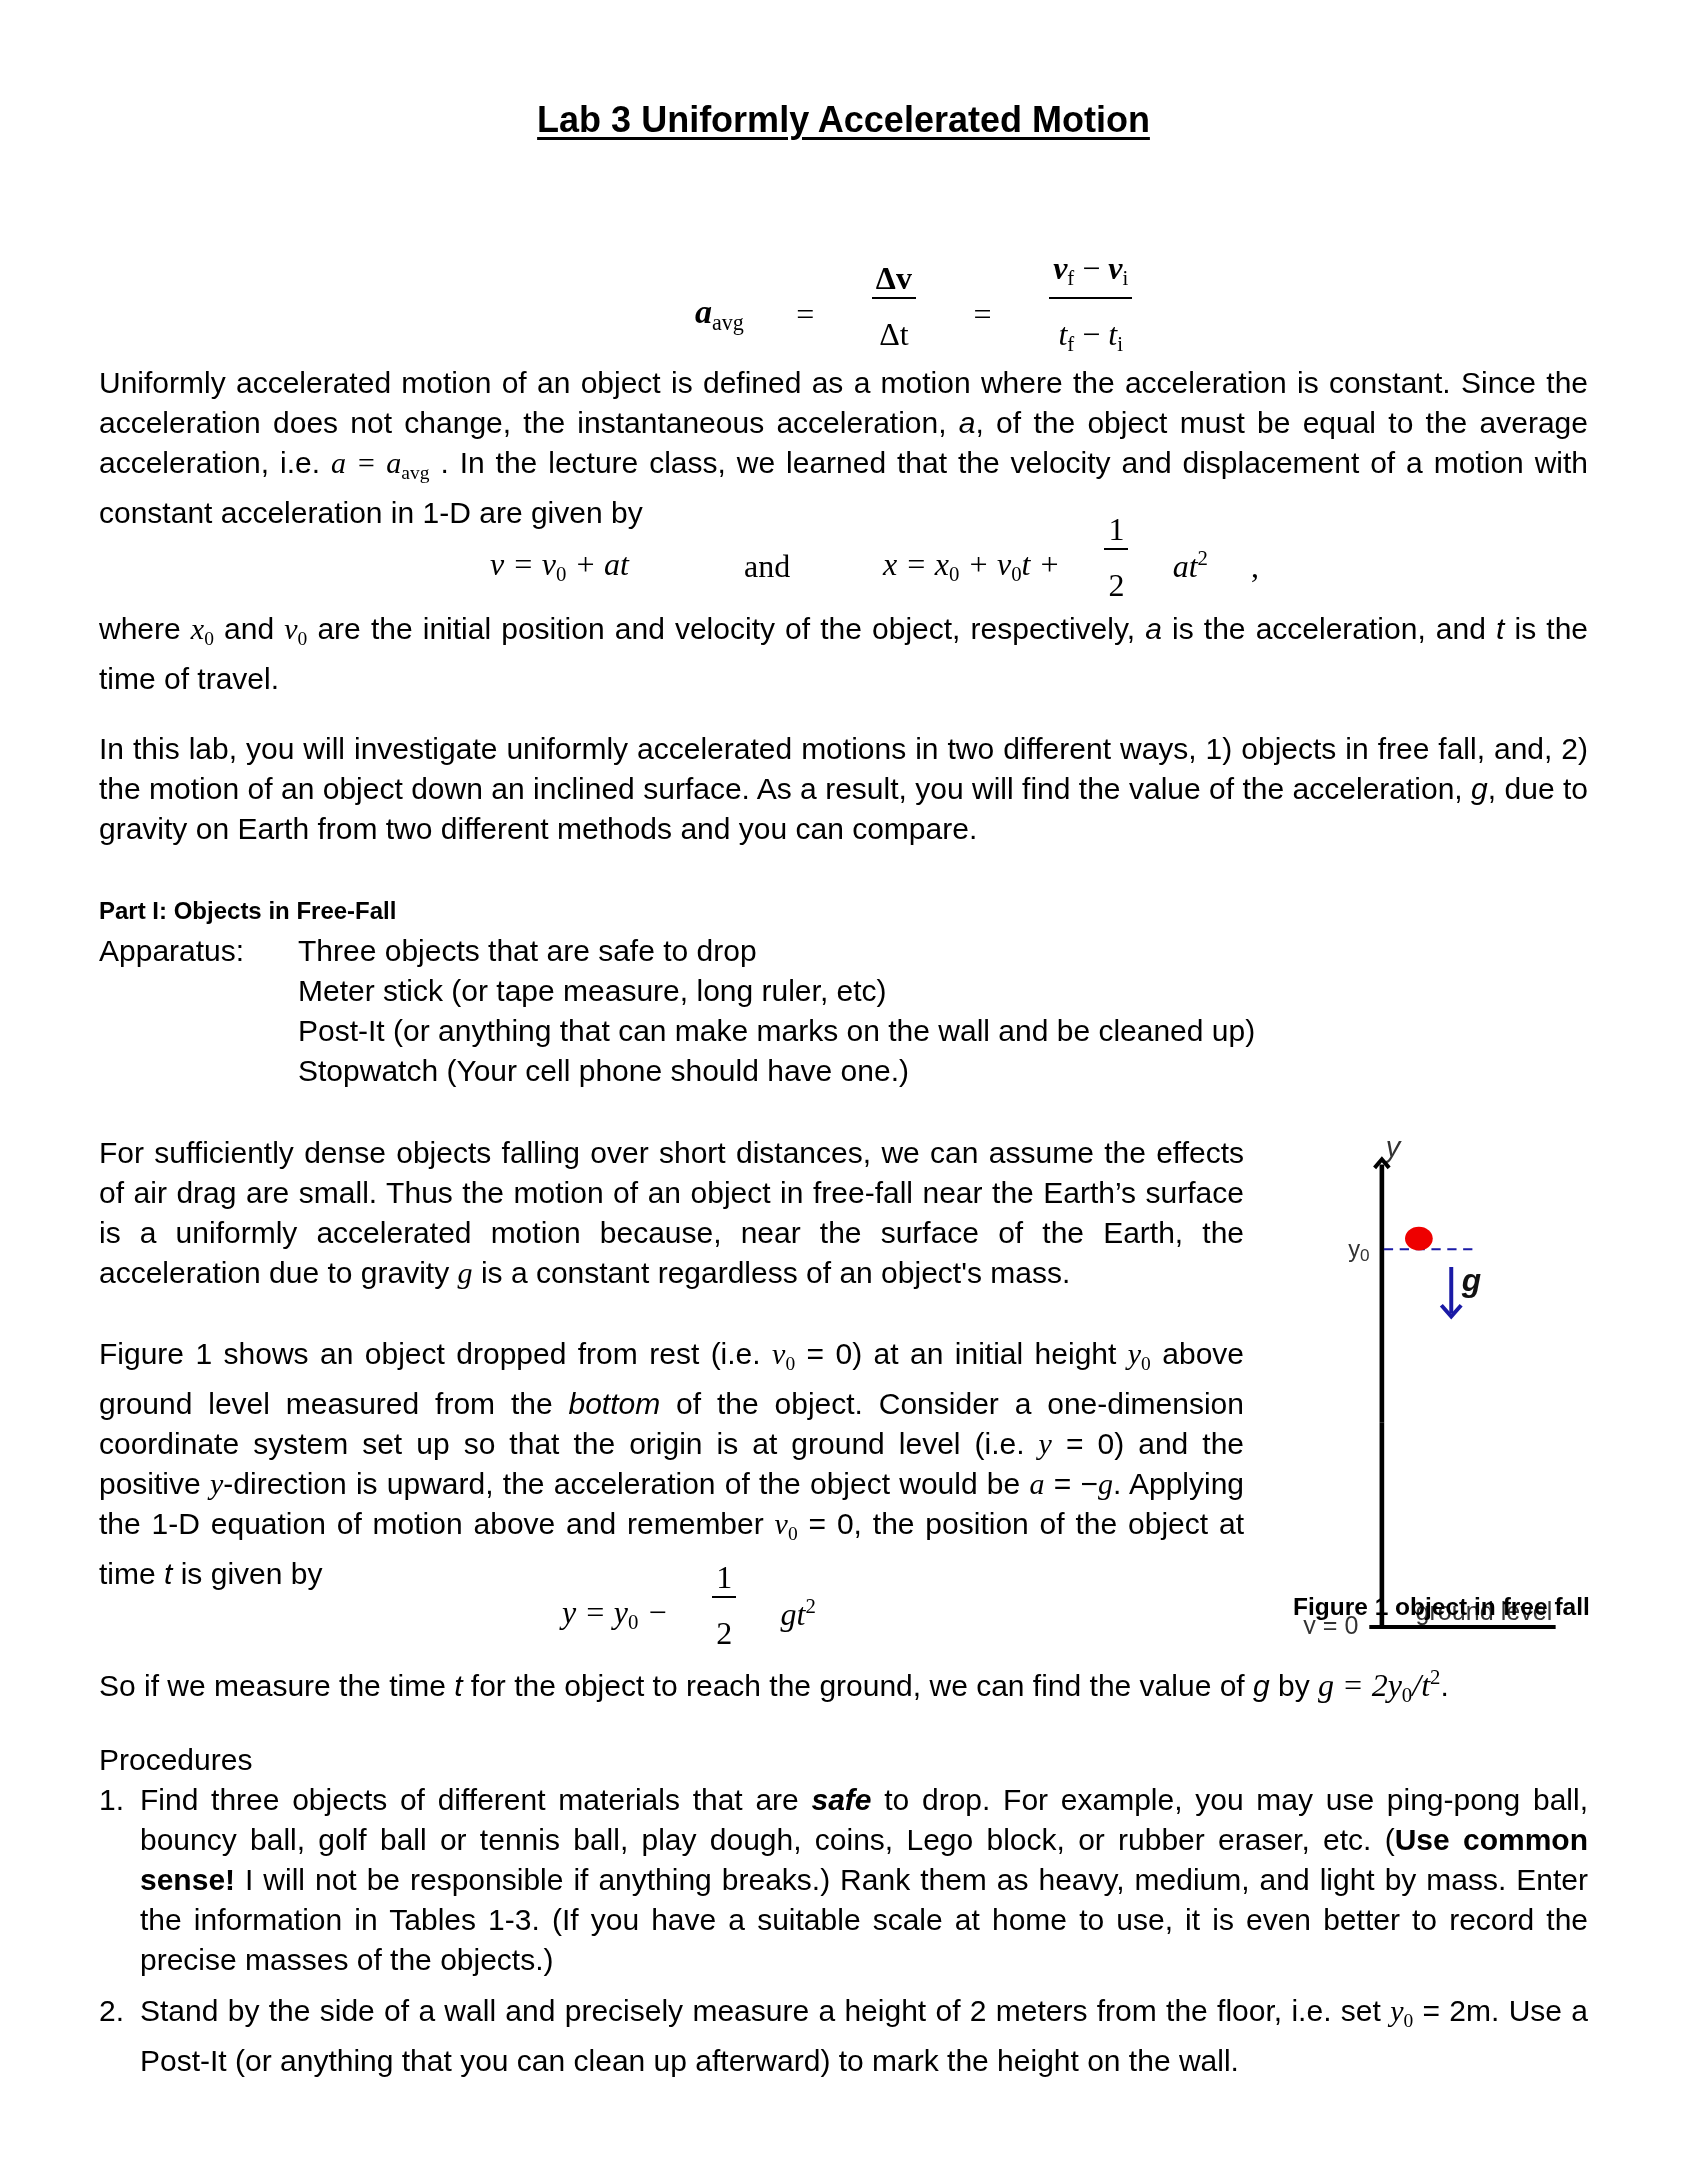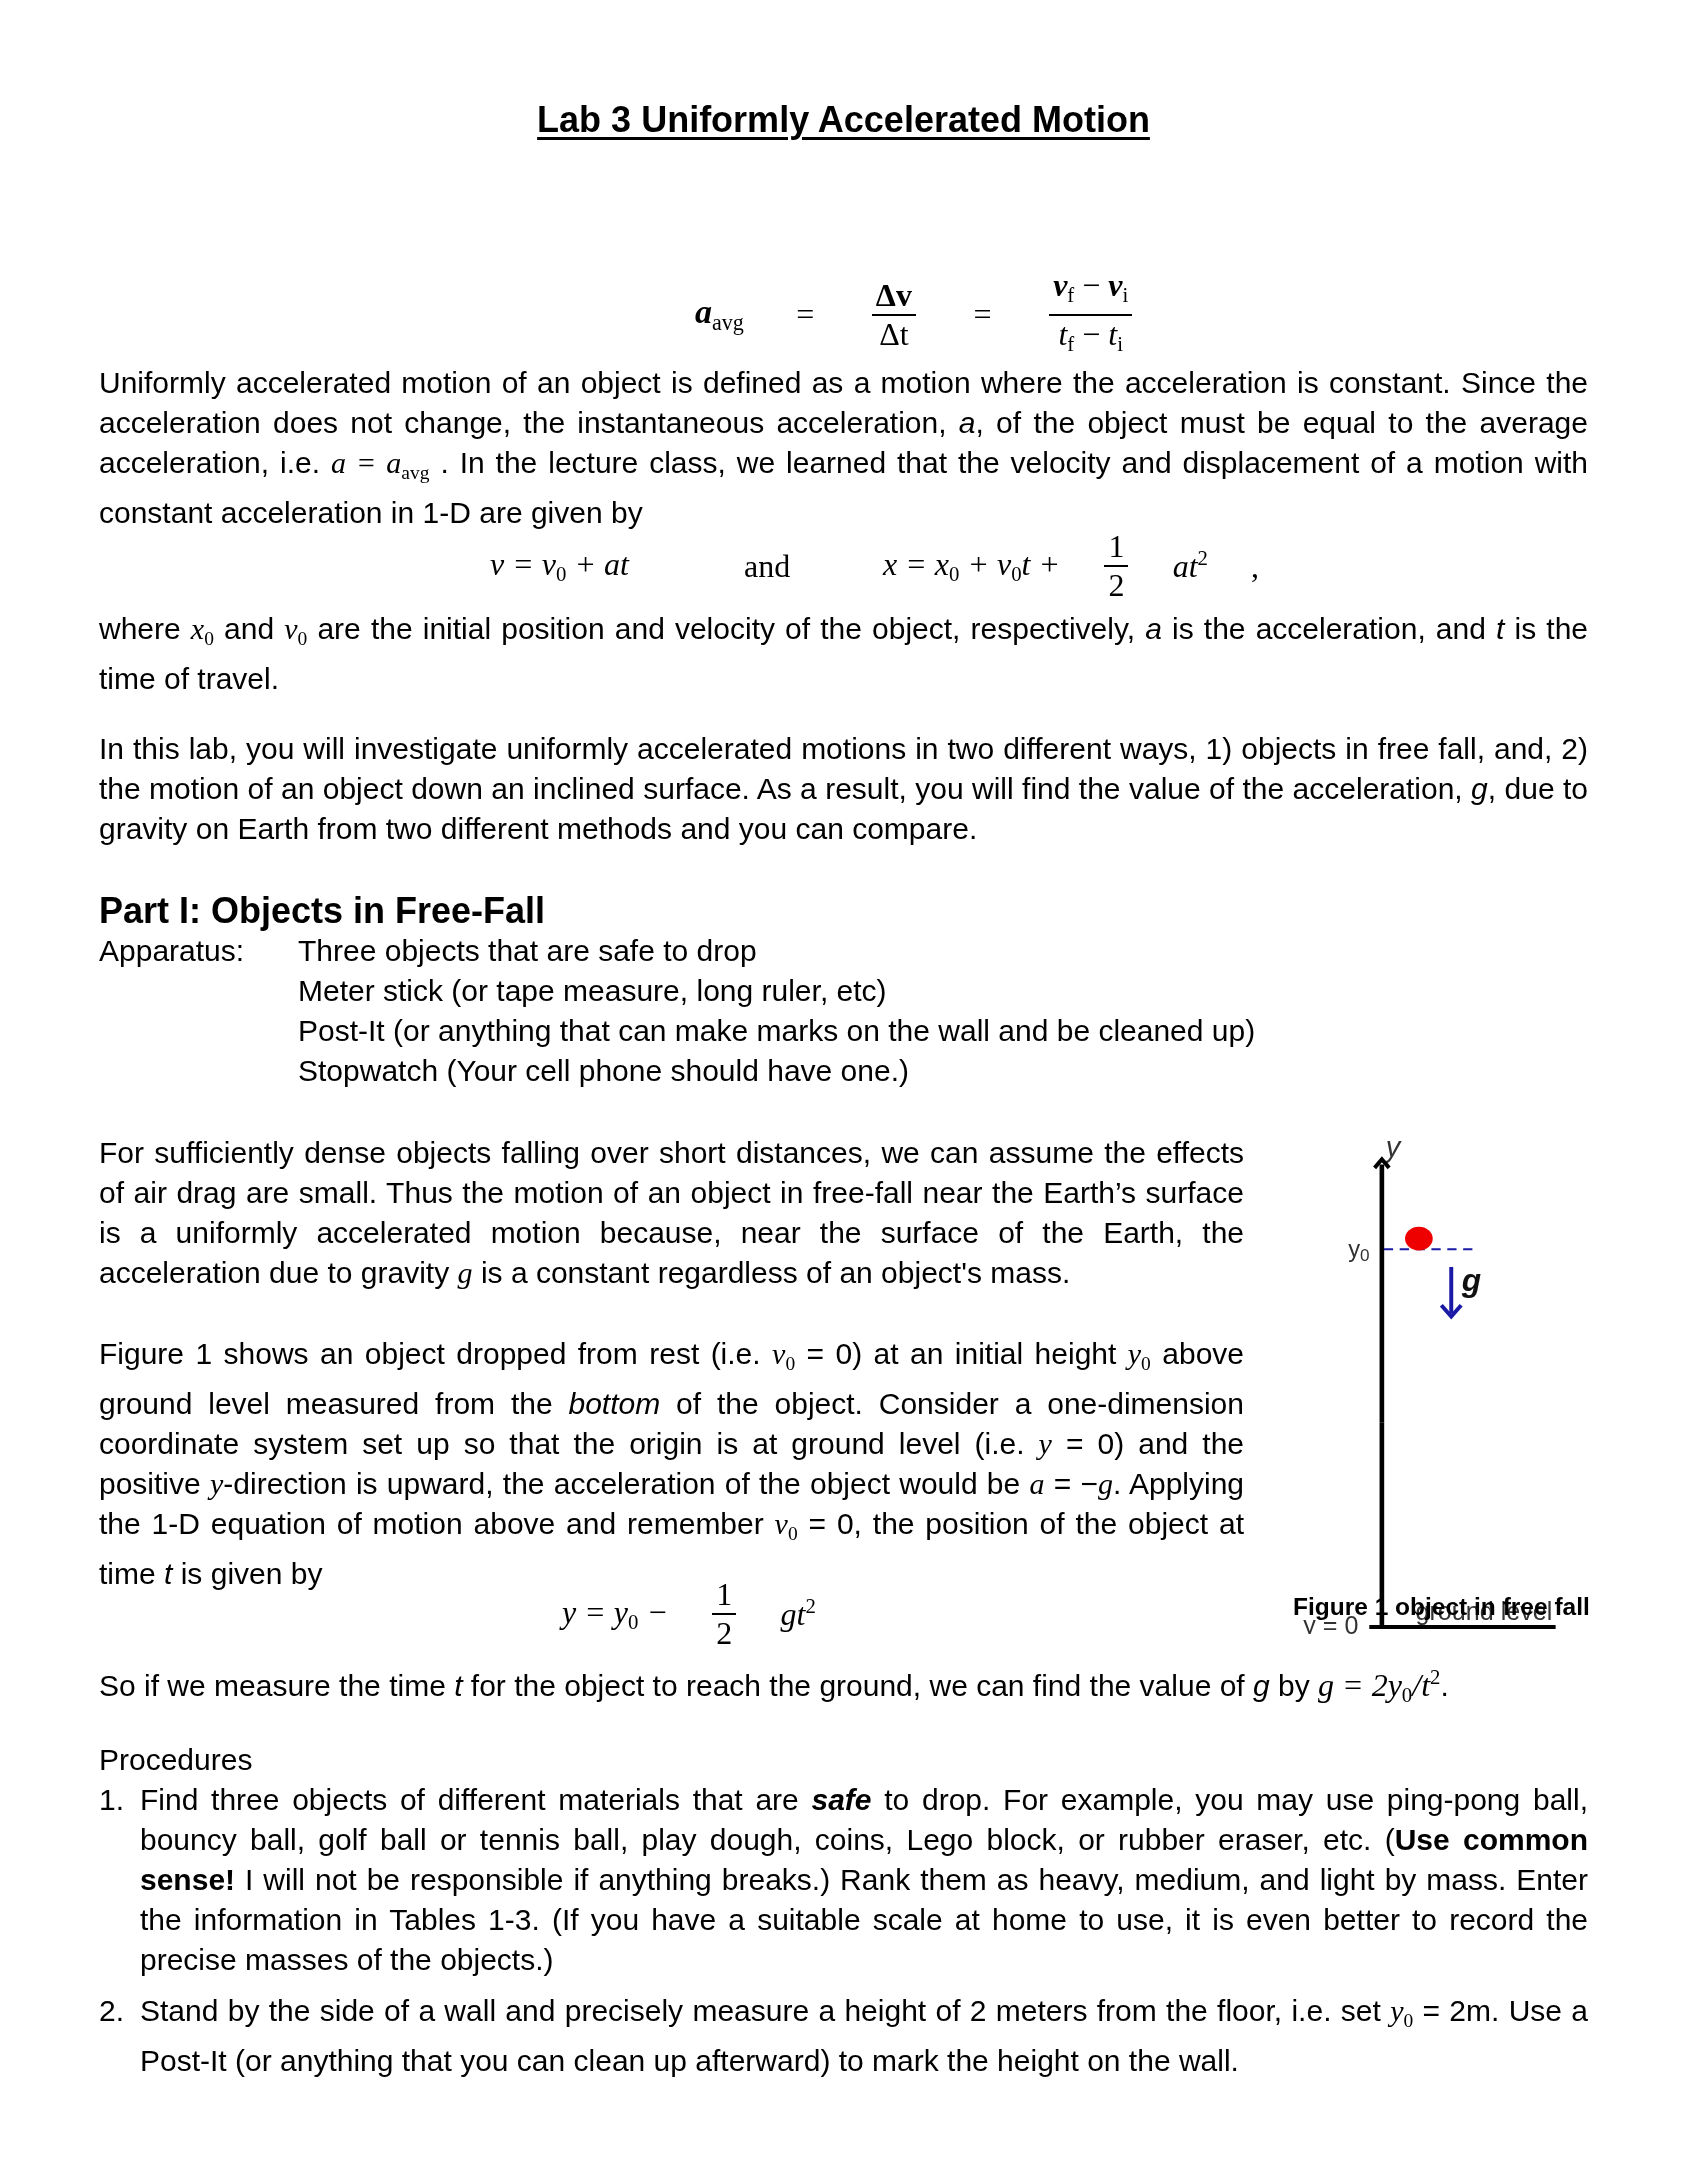--- a/index.html
+++ b/index.html
@@ -14,7 +14,7 @@
   .eq { font-family: "Liberation Serif", serif; font-size: 32px; gap: 43px; }
   .frac { display: inline-flex; flex-direction: column; align-items: center; vertical-align: middle; margin: 0 5.3px; }
   .frac .num { border-bottom: 2.6px solid #000; padding: 0 4px; line-height: 37px; }
-  .frac .den { padding: 0 4px; line-height: 37px; }
+  .frac .den { padding: 17px 4px; line-height: 37px; }
   .sub { font-size: 0.65em; vertical-align: -0.3em; font-style: normal; }
   .sup { font-size: 0.65em; vertical-align: 0.6em; font-style: normal; }
   .bold { font-weight: bold; }

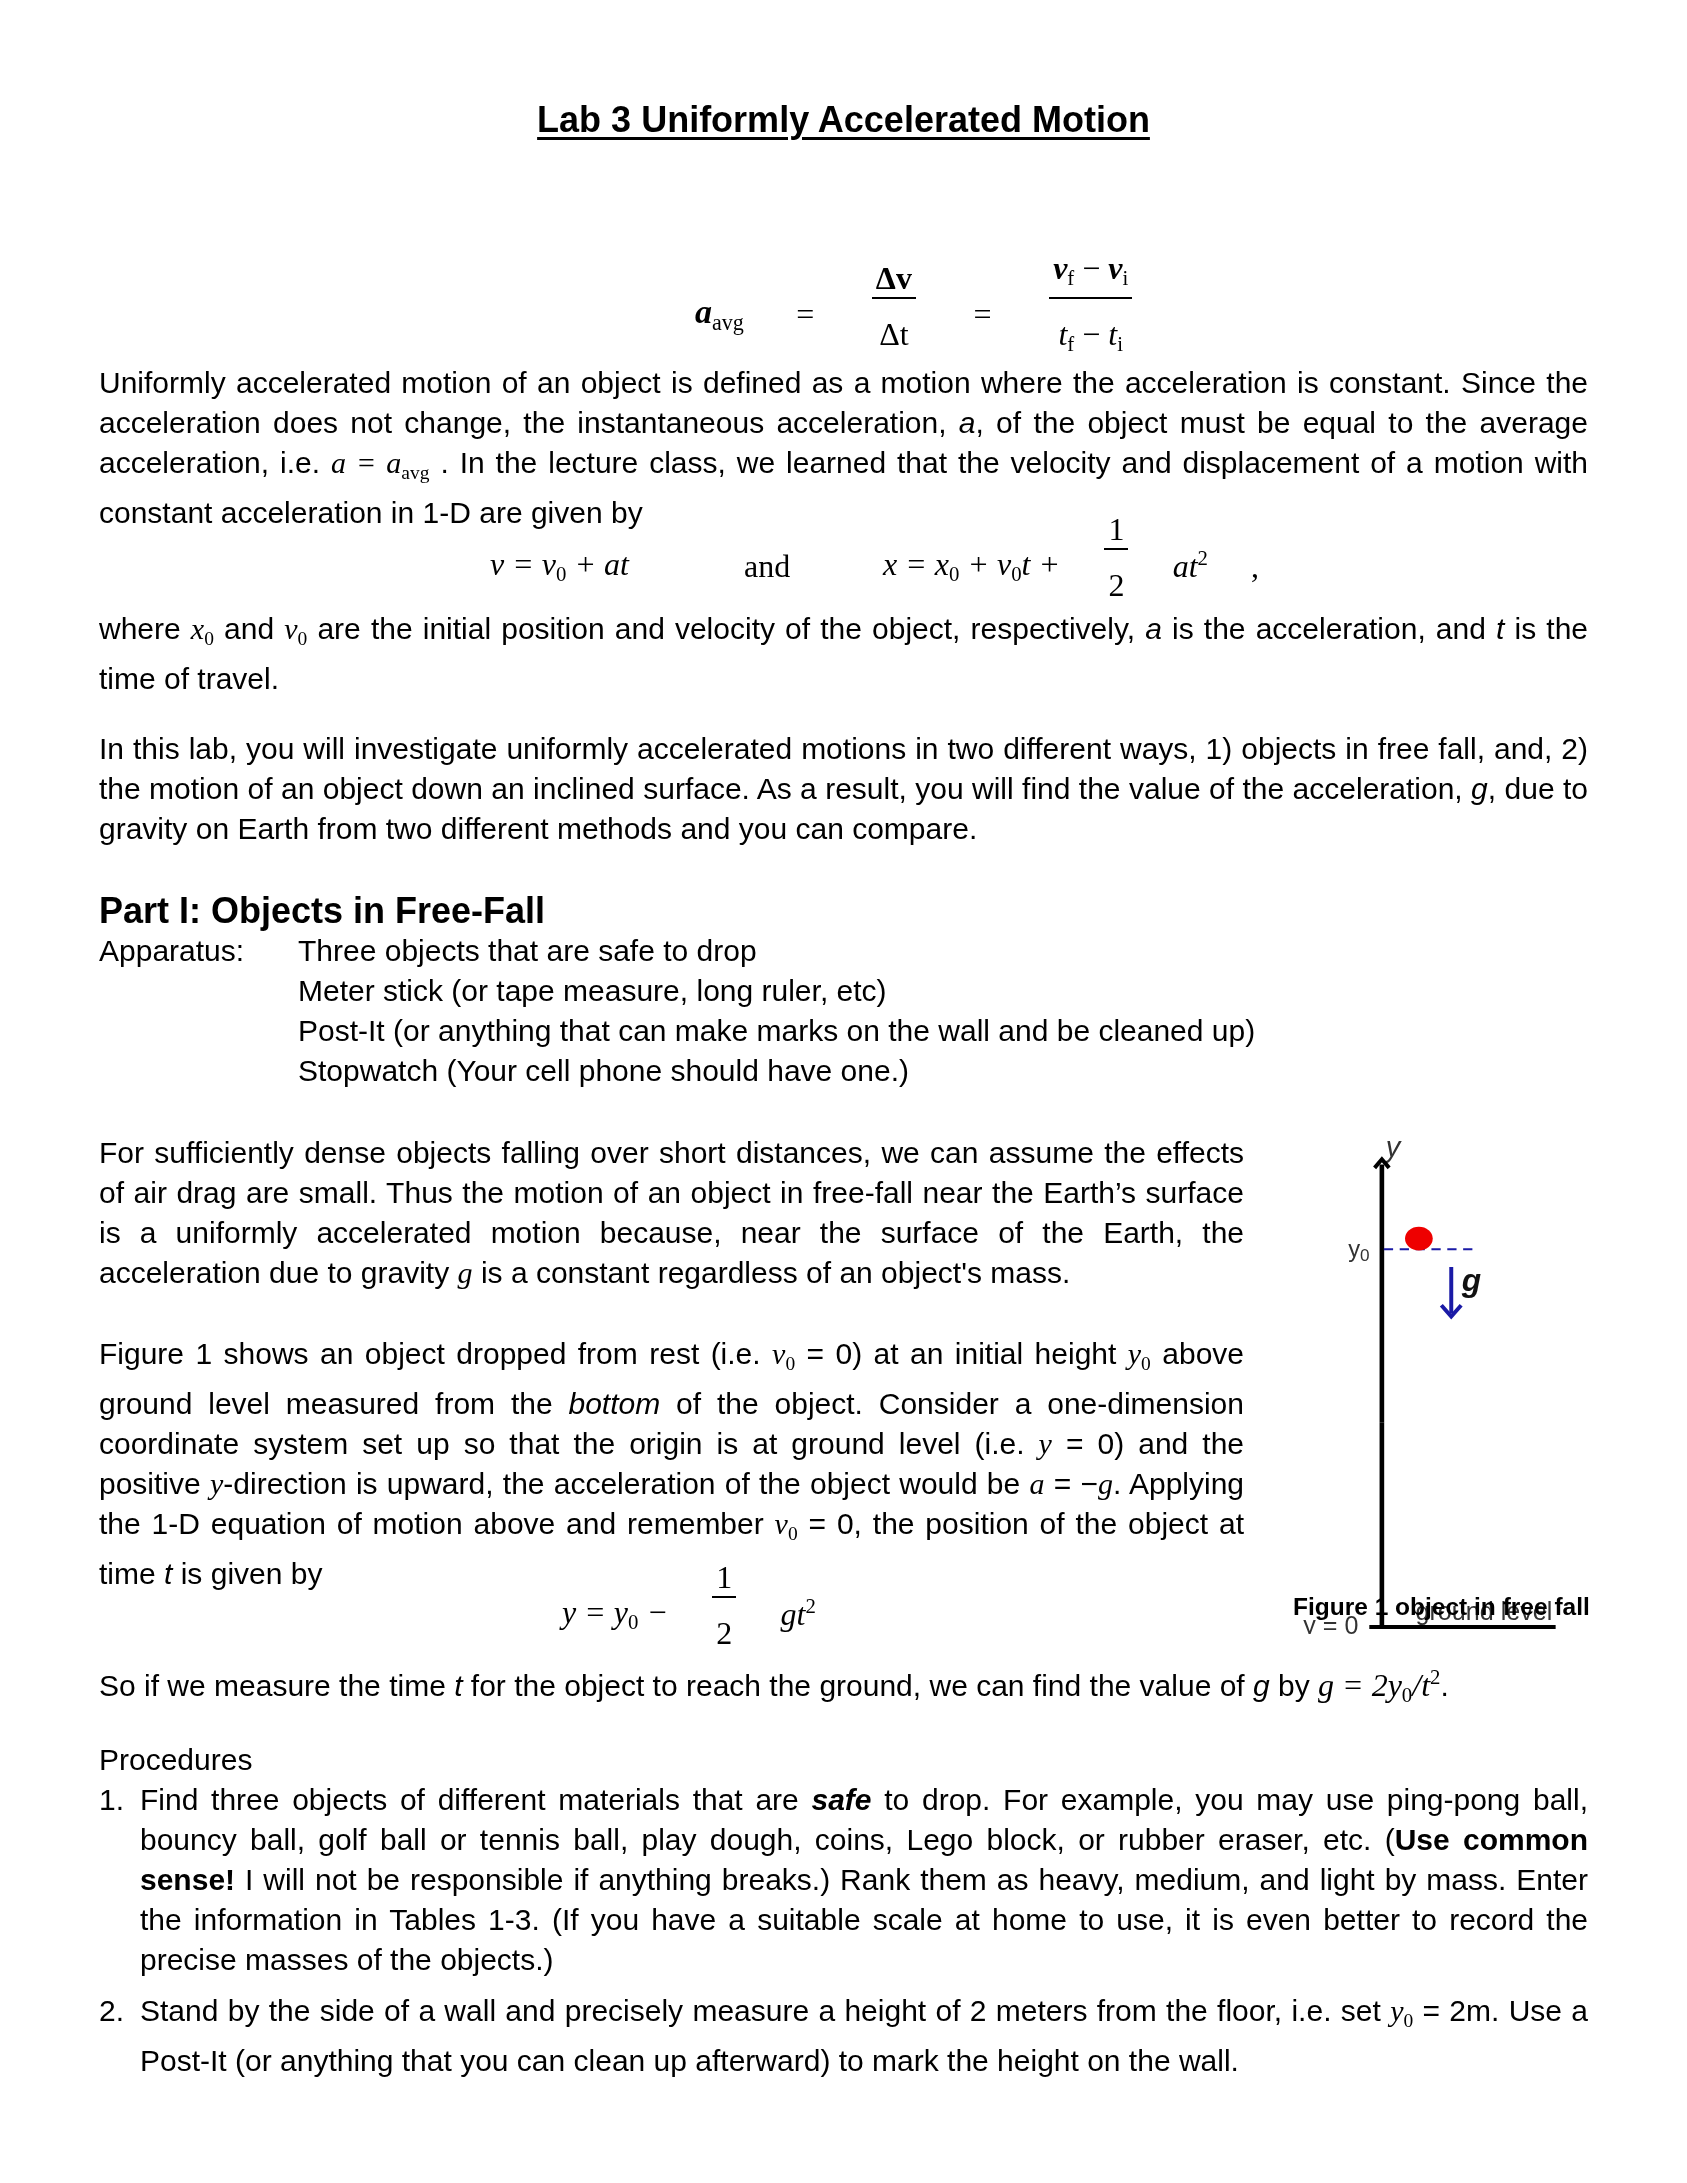--- a/index.html
+++ b/index.html
@@ -74,7 +74,7 @@
     <span>In this lab, you will investigate uniformly accelerated motions in two different ways, 1) objects in free fall, and, 2) the motion of an object down an inclined surface. As a result, you will find the value of the acceleration, </span><span class="ital">g</span><span>, due to gravity on Earth from two different methods and you can compare.</span>
   </div>
 
-  <div class="abs bold" style="left:99px; top:891px; font-size:36px; line-height:40px;">Part I: Objects in Free-Fall</div>
+  <div class="abs bold" style="left:99px; top:891px; font-size:24px; line-height:40px;">Part I: Objects in Free-Fall</div>
 
   <div class="abs app-row" style="left:99px; top:931px;">Apparatus:</div>
   <div class="abs app-row" style="left:298px; top:931px;">

